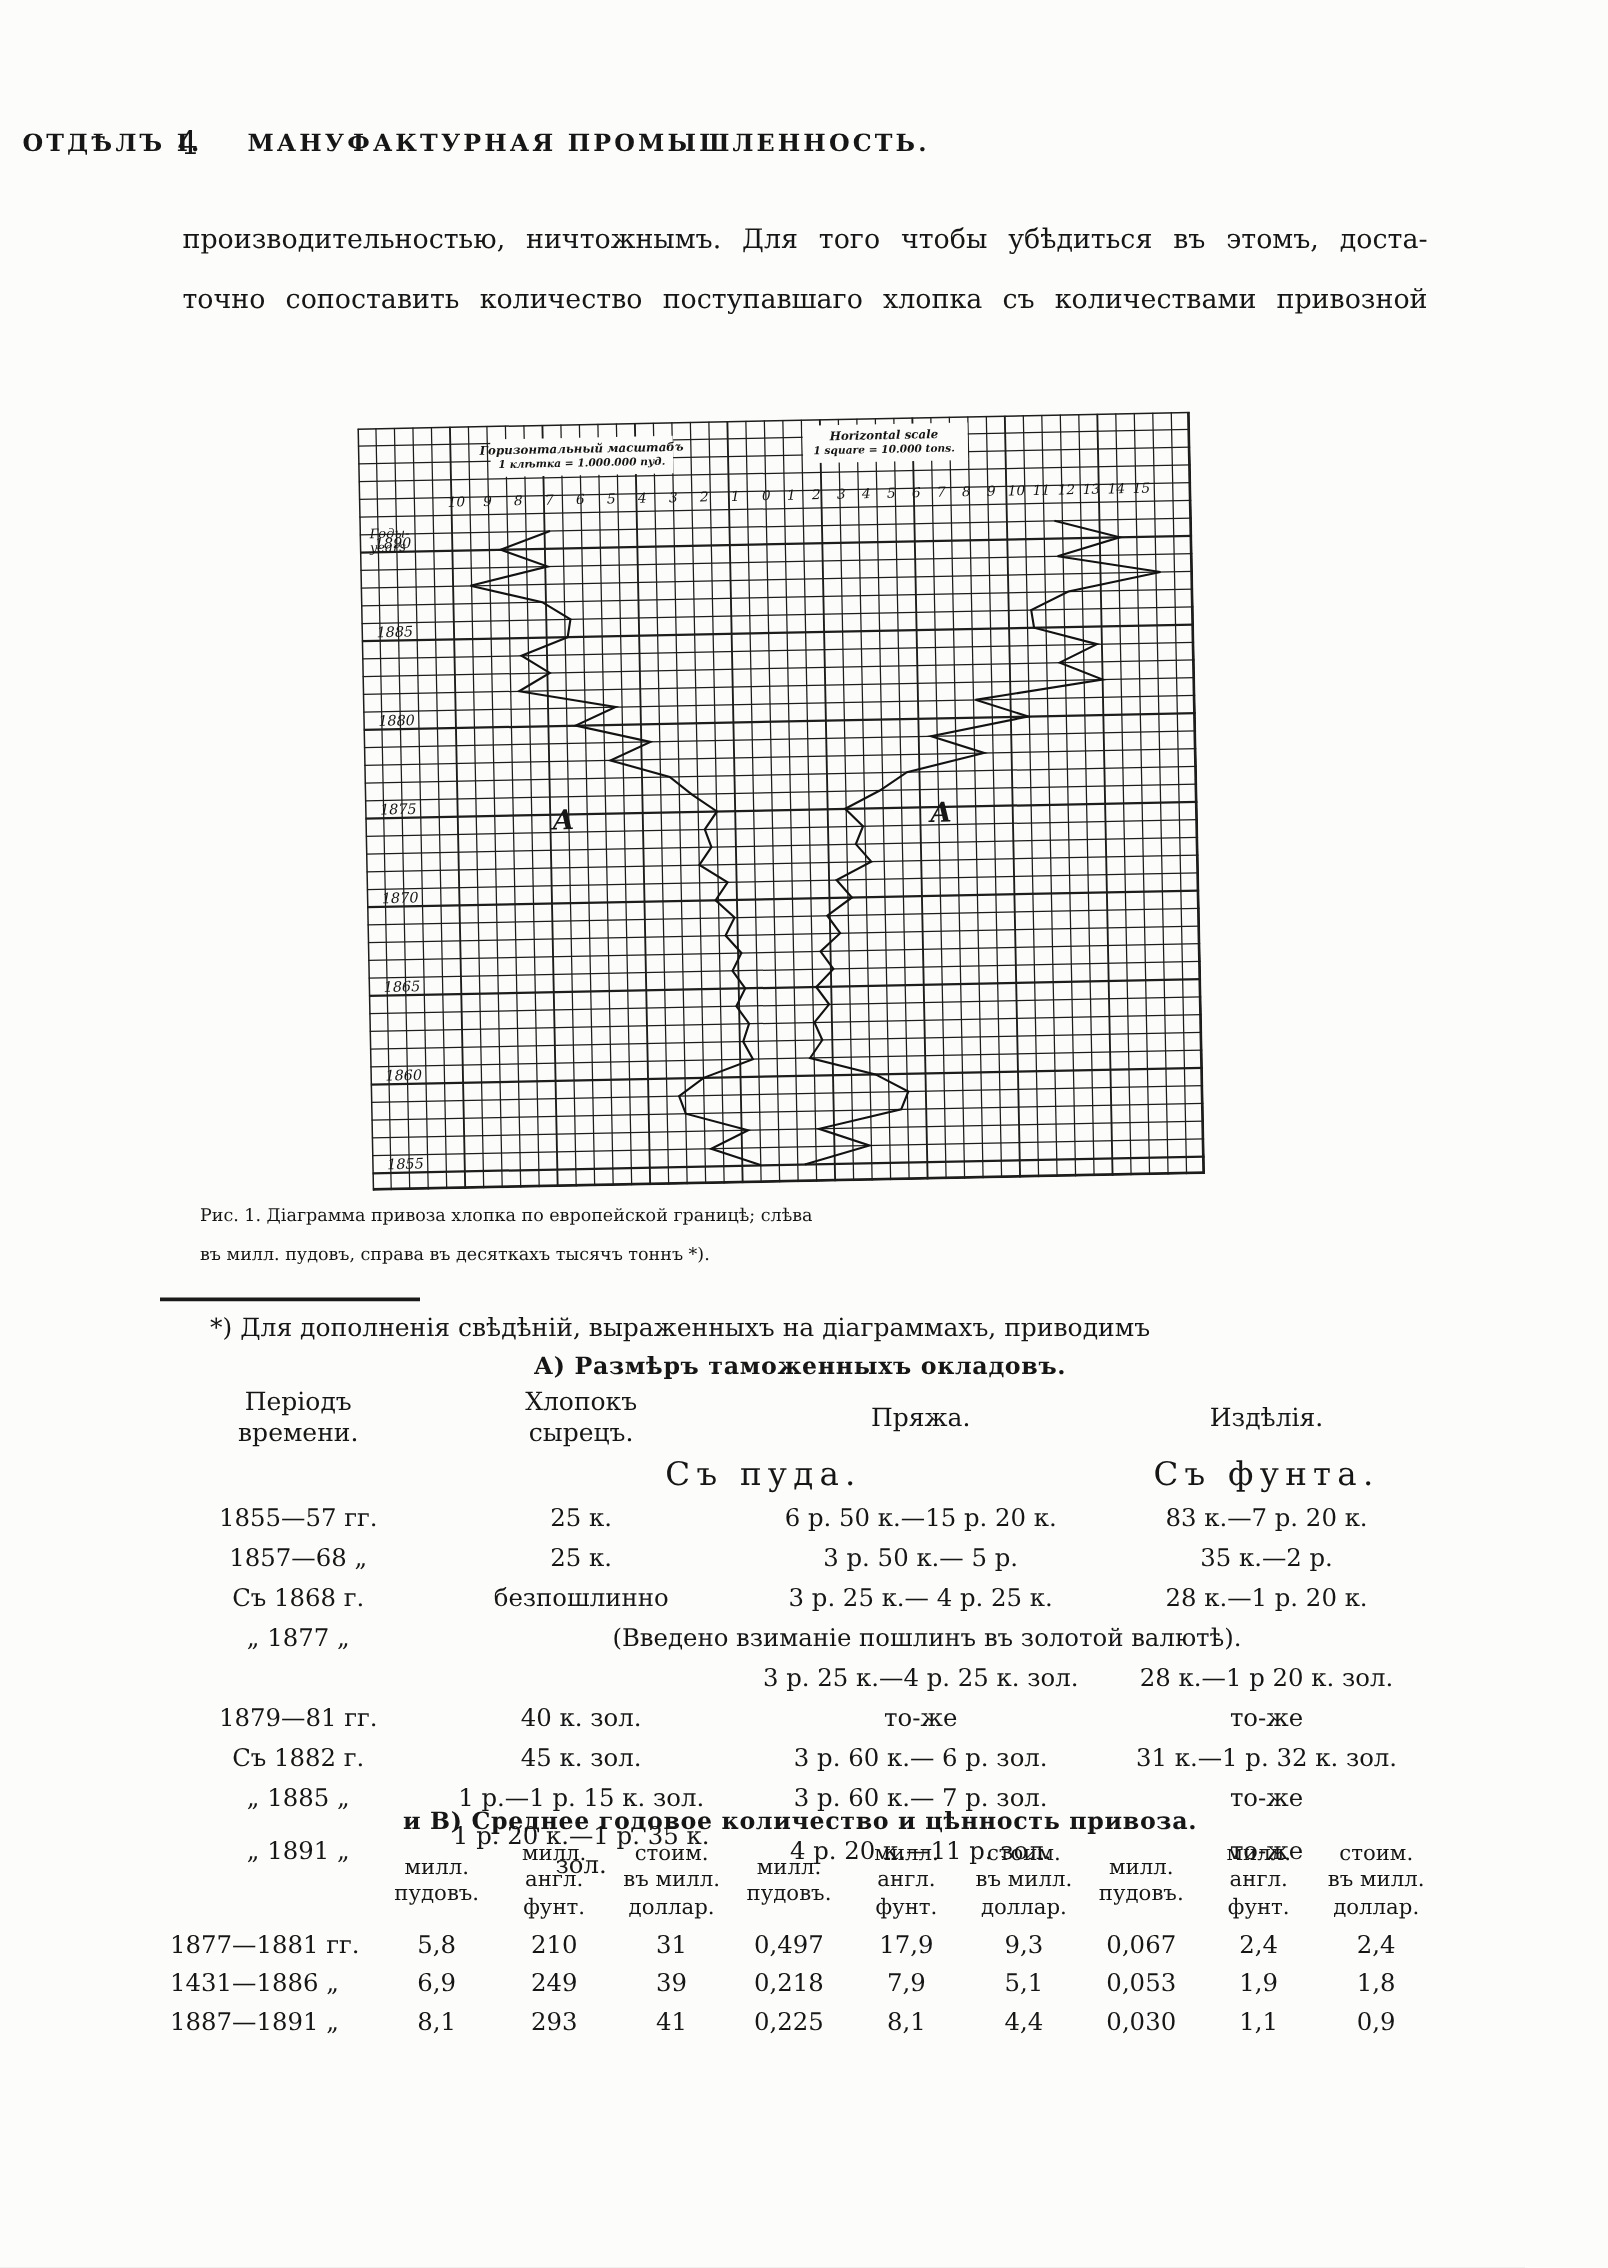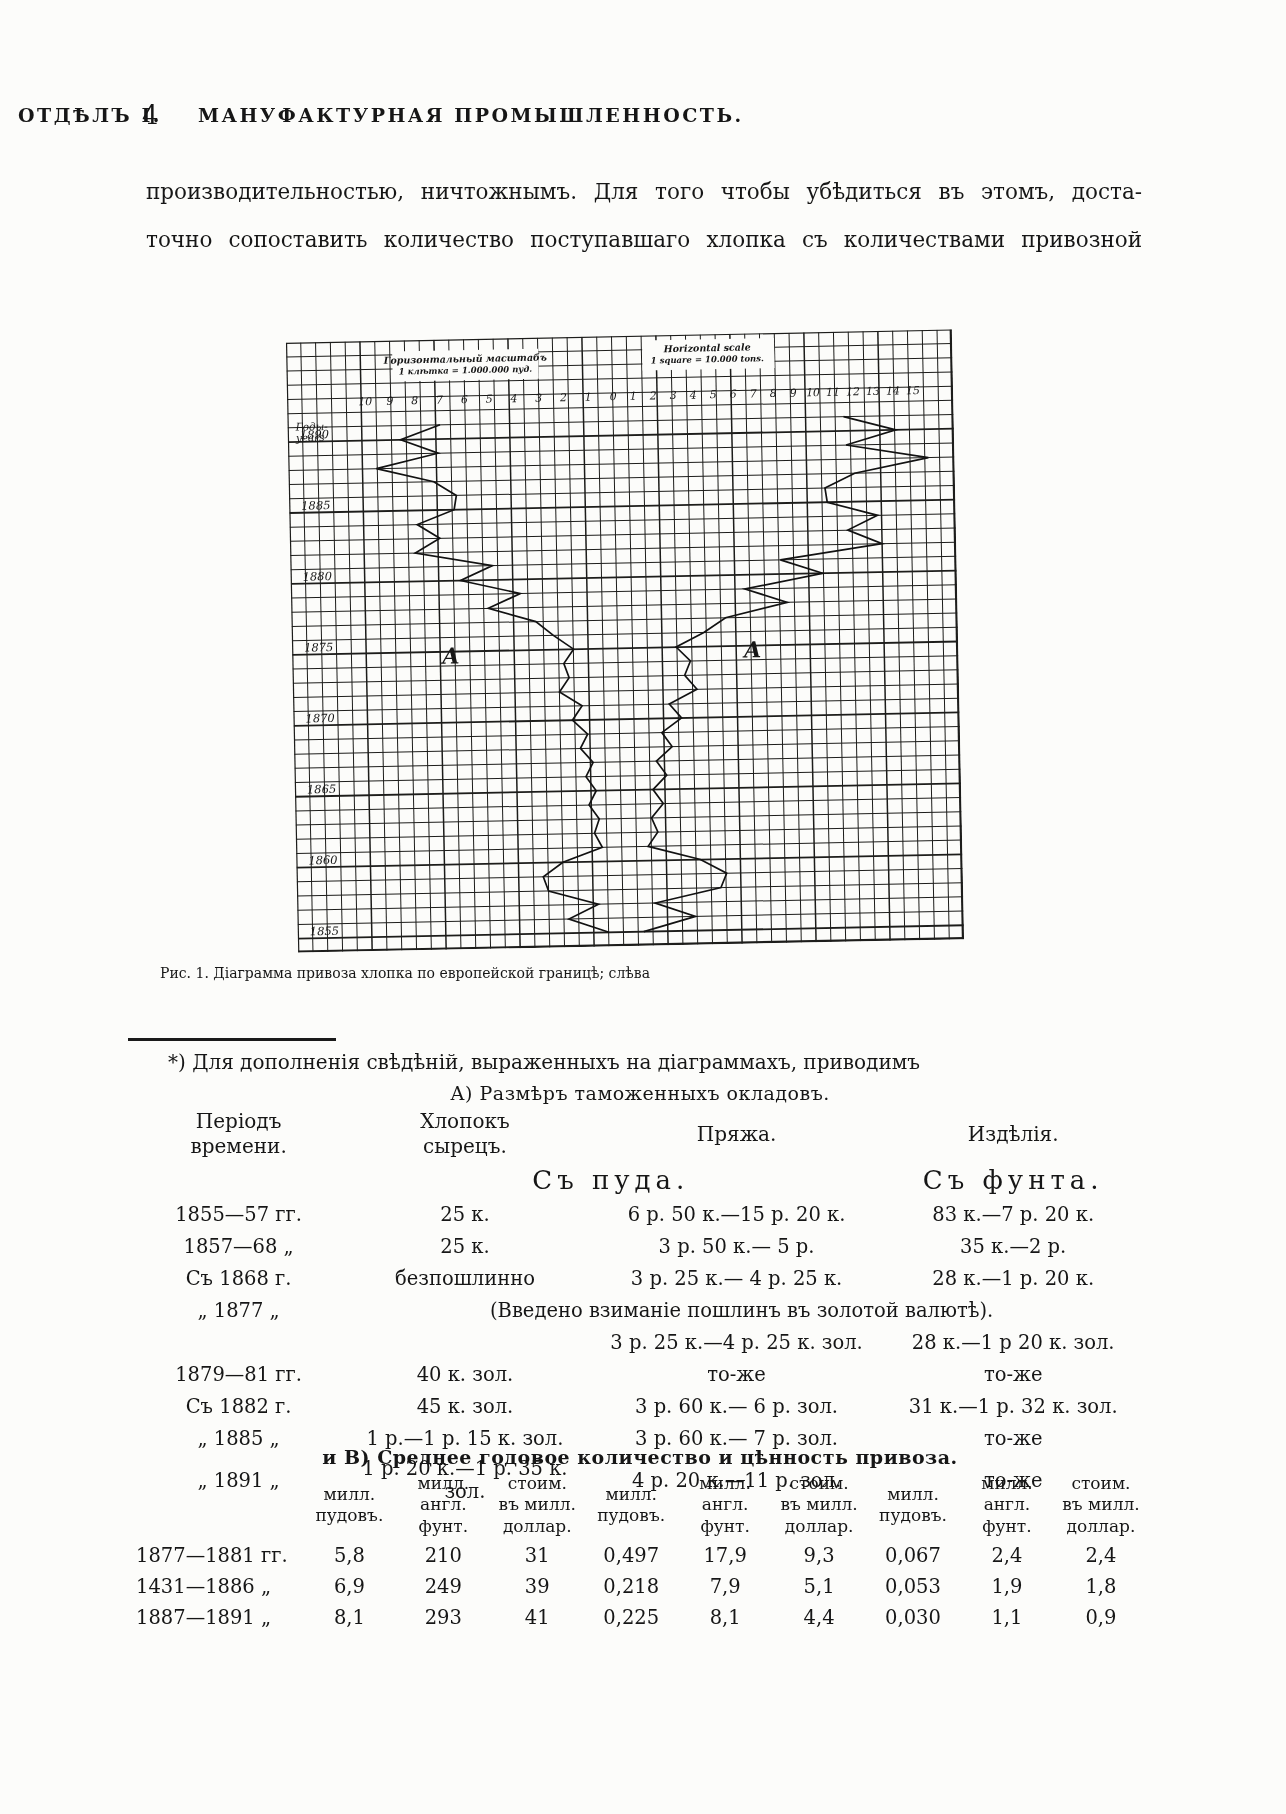--- a/index.html
+++ b/index.html
@@ -208,6 +208,7 @@
 
   <div class="abs caption">
     <div>Рис. 1.  Діаграмма привоза хлопка по  европейской границѣ;  слѣва</div>
+    <div>въ милл. пудовъ, справа въ десяткахъ тысячъ тоннъ *).</div>
   </div>
 
   <div class="abs fn-rule"></div>

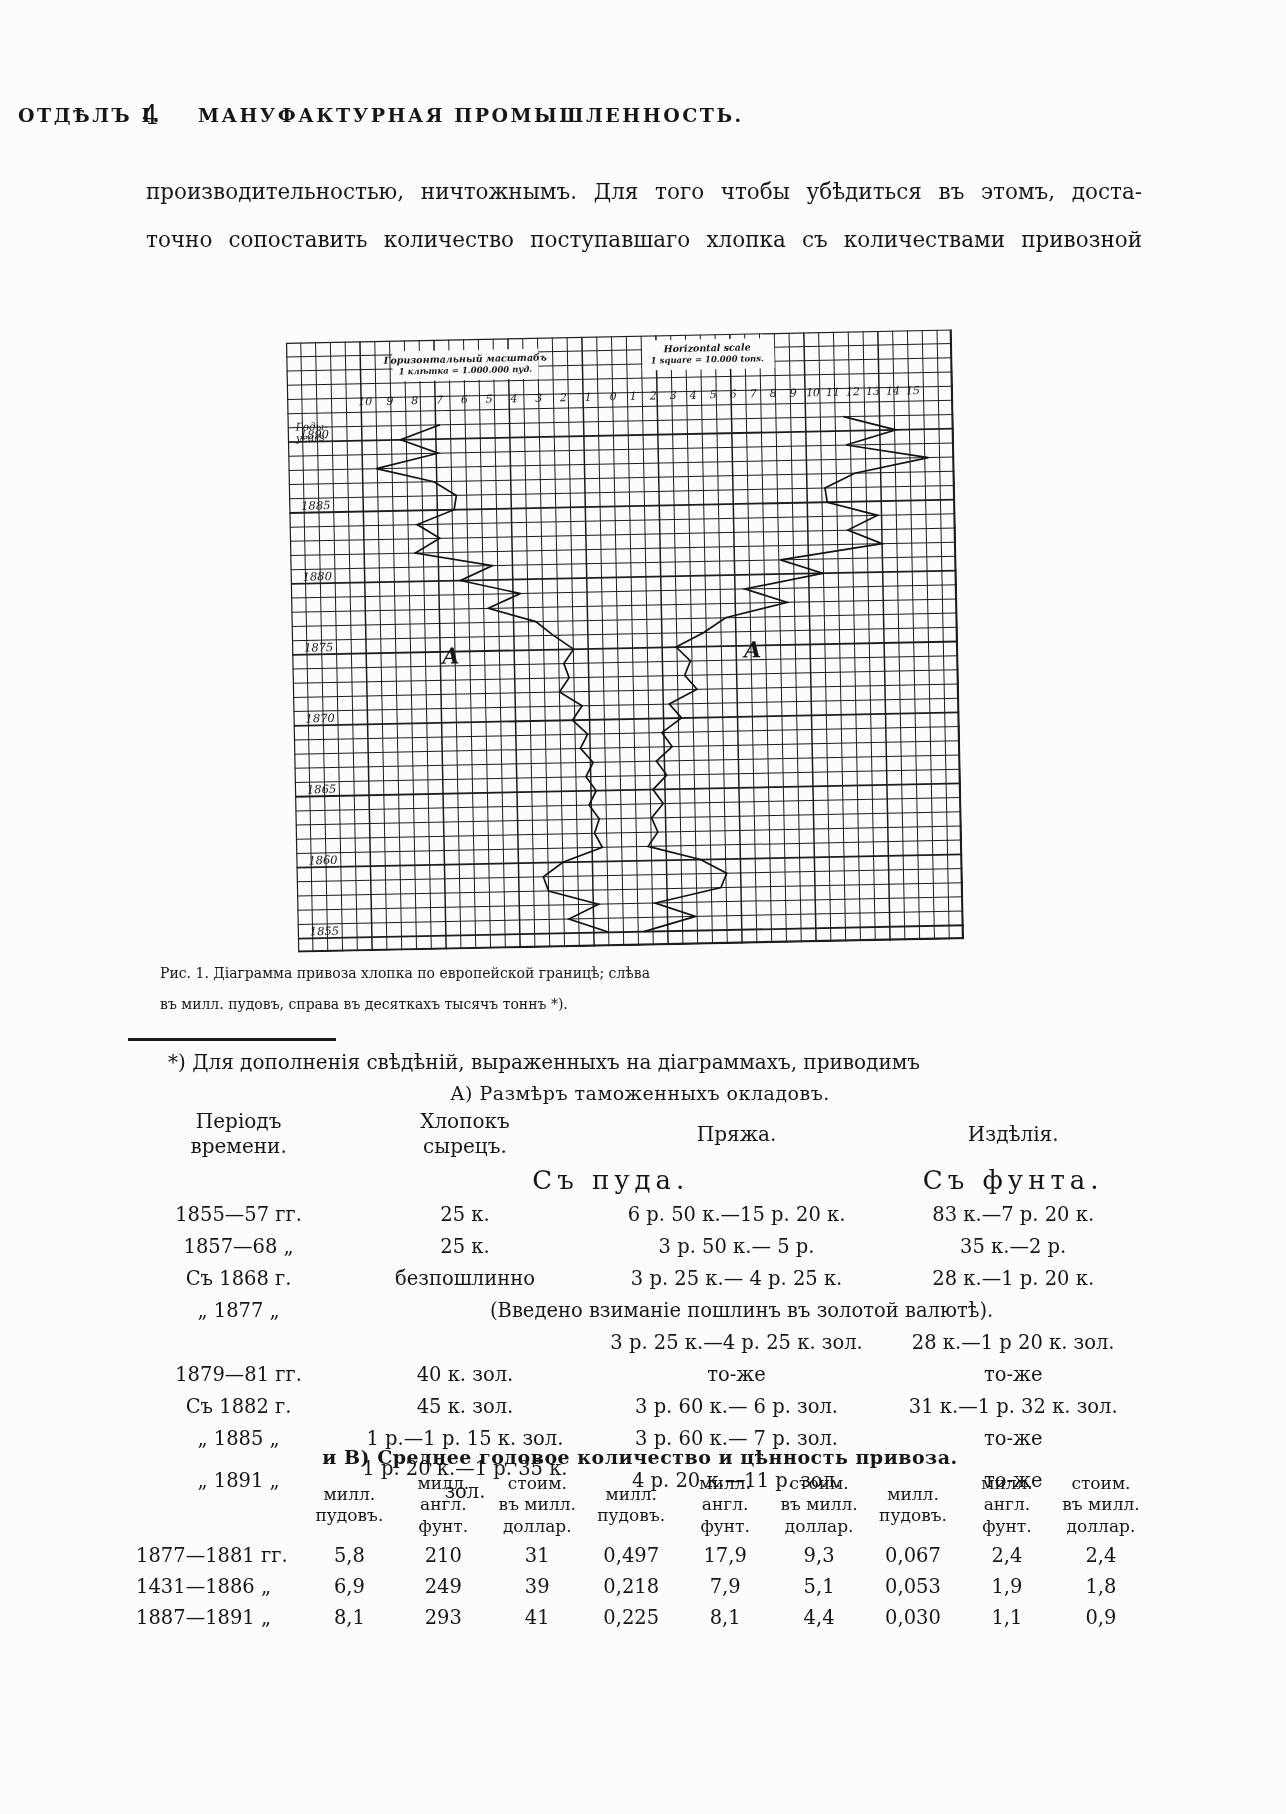--- a/index.html
+++ b/index.html
@@ -29,7 +29,7 @@
   .fn-rule{left:128px; top:1038px; width:208px; height:3px; background:#1a1a1a;}
   .fn-intro{left:168px; top:1050px; font-size:20px;}
   .ta-title{left:140px; top:1082px; width:1000px; text-align:center;
-    font-size:19px; font-weight:normal; letter-spacing:0.5px;}
+    font-size:19px; font-weight:bold; letter-spacing:0.5px;}
   table{border-collapse:collapse;}
   td{text-align:center; vertical-align:middle; padding:3px 2px;}
   .ml{white-space:pre-line;}

